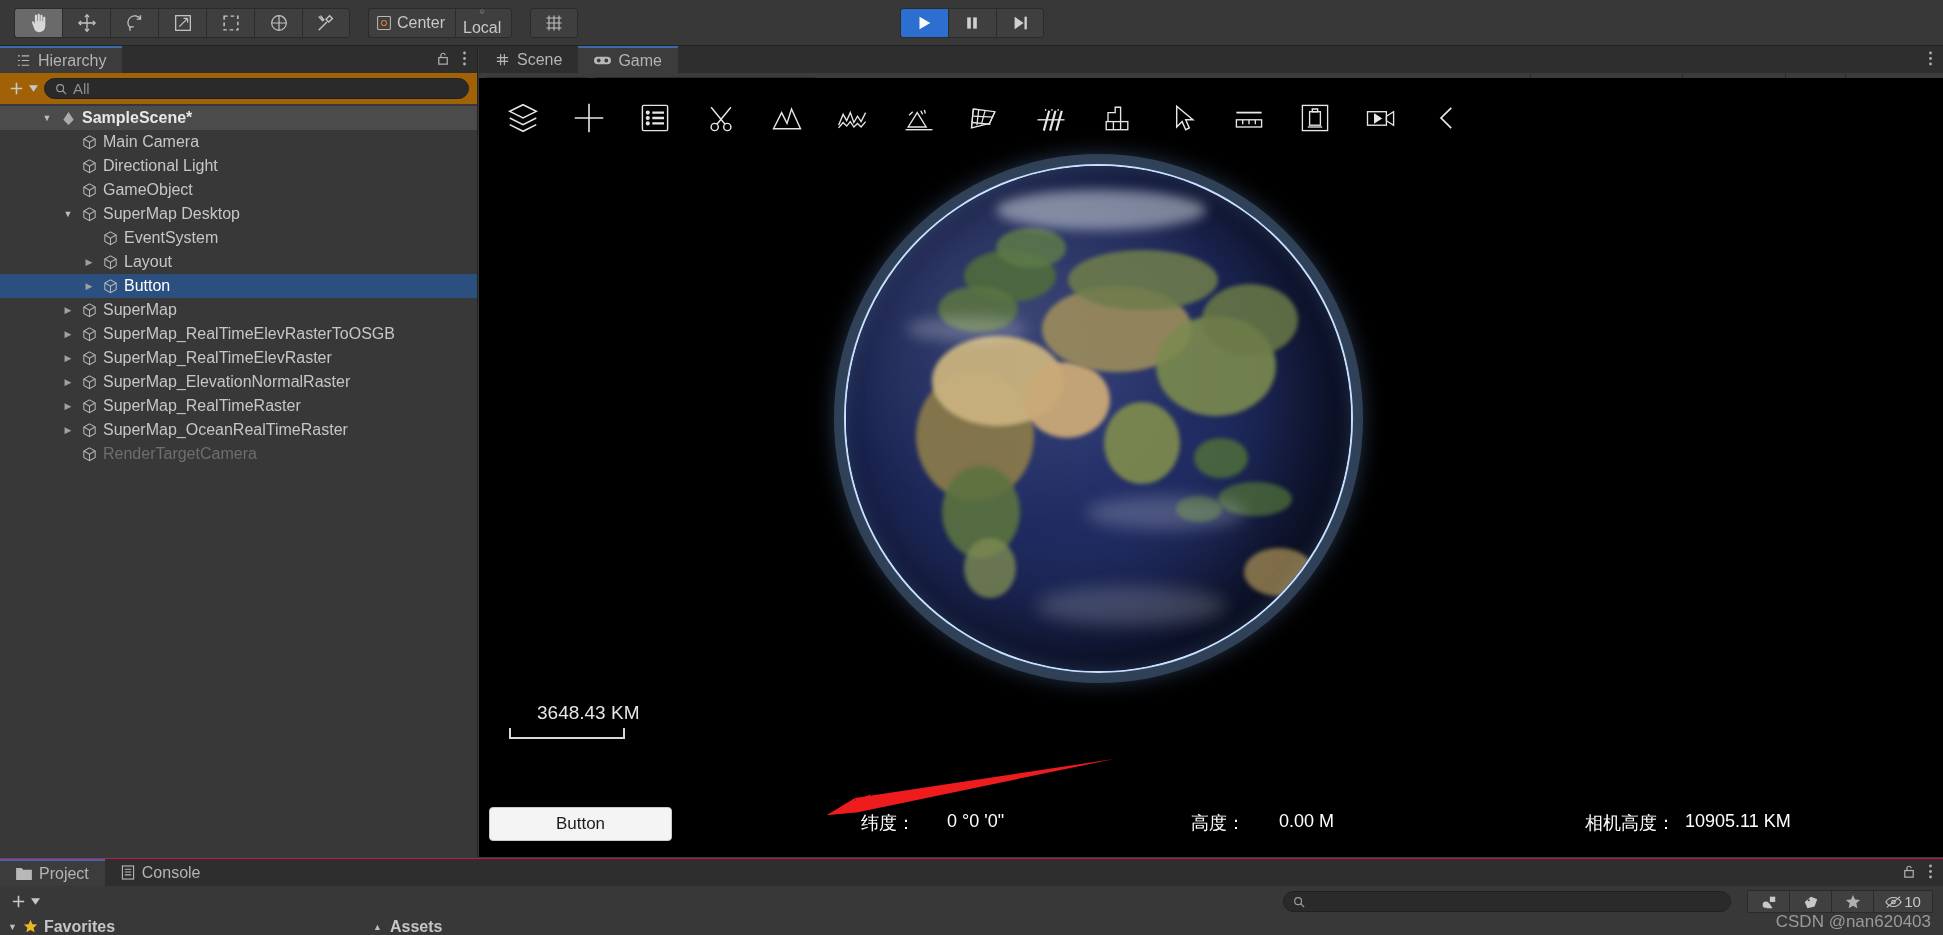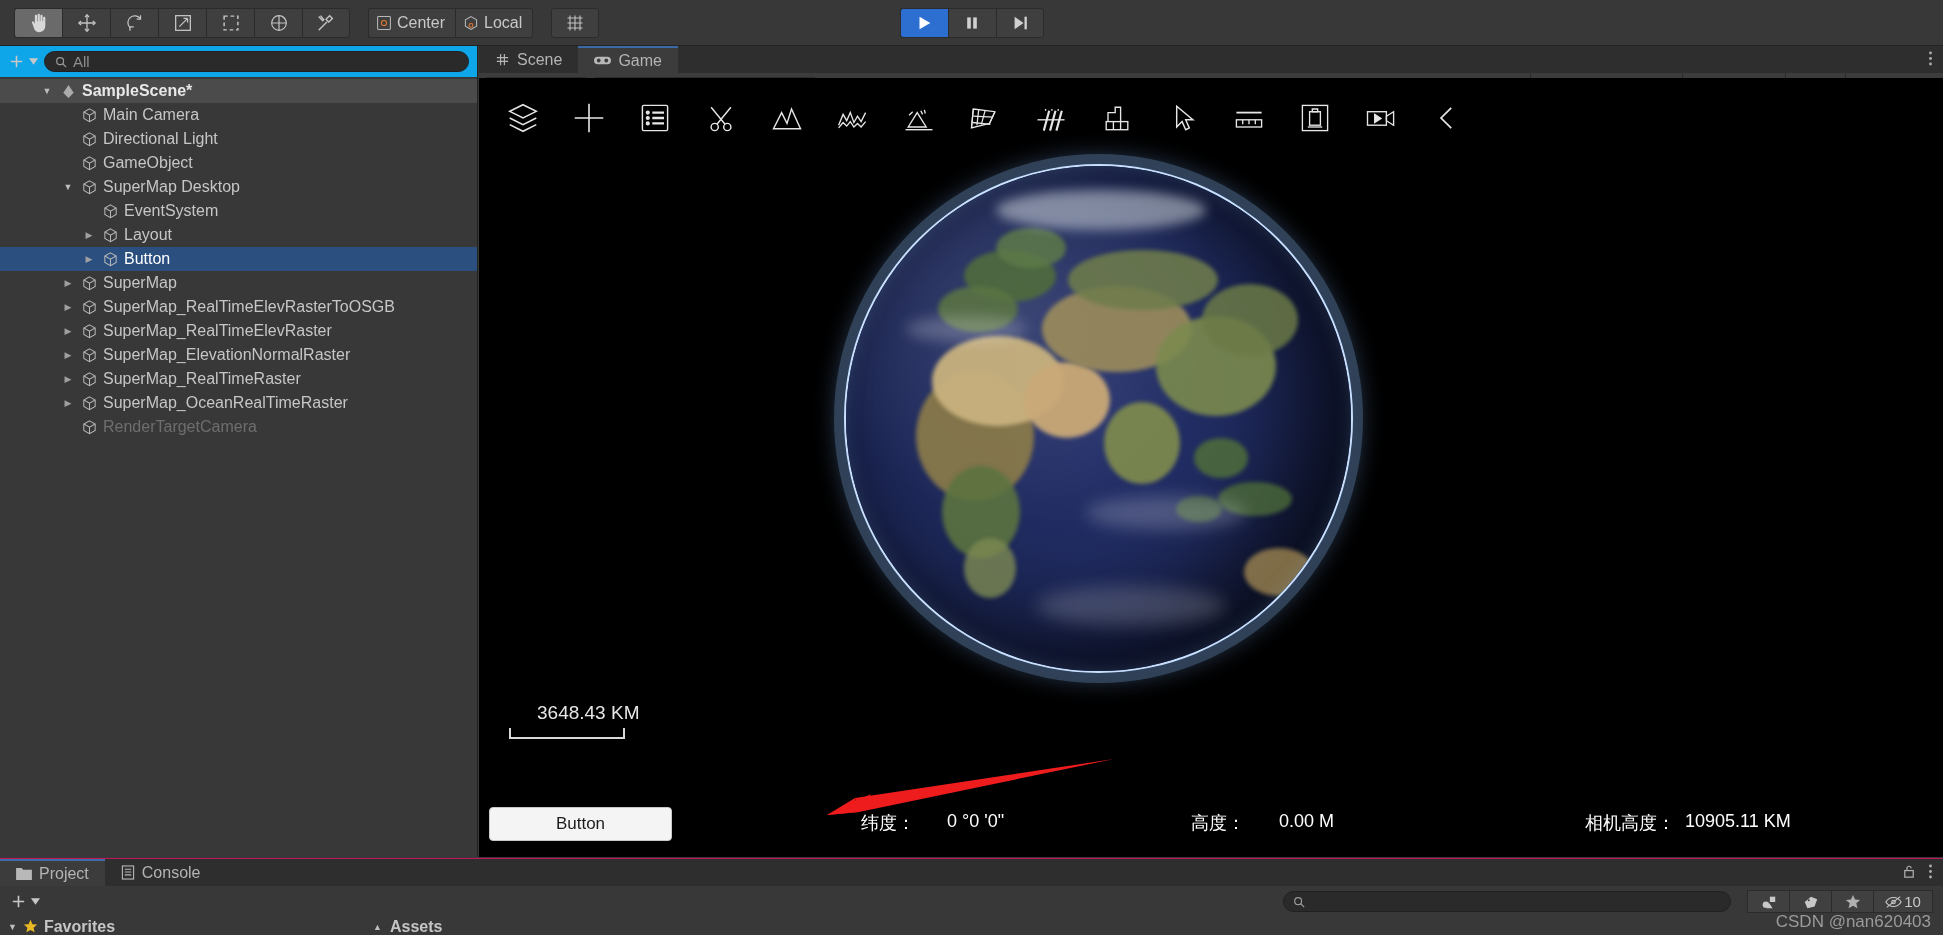--- a/index.html
+++ b/index.html
@@ -36,7 +36,7 @@
     padding: 0 10px 0 7px; color: #c8c8c8; font-size: 16px;
   }
   .pvbtn:first-child { border-radius: 3px 0 0 3px; border-right: none; }
-  .pvbtn:last-child { border-radius: 0 3px 3px 0; }
+  .pvbtn:last-child { border-radius: 0 3px 3px 0; flex-direction: column; }
   .grid-group { margin-left: 18px; display: flex; }
   .play-group {
     position: absolute; left: 50%; transform: translateX(-50%);

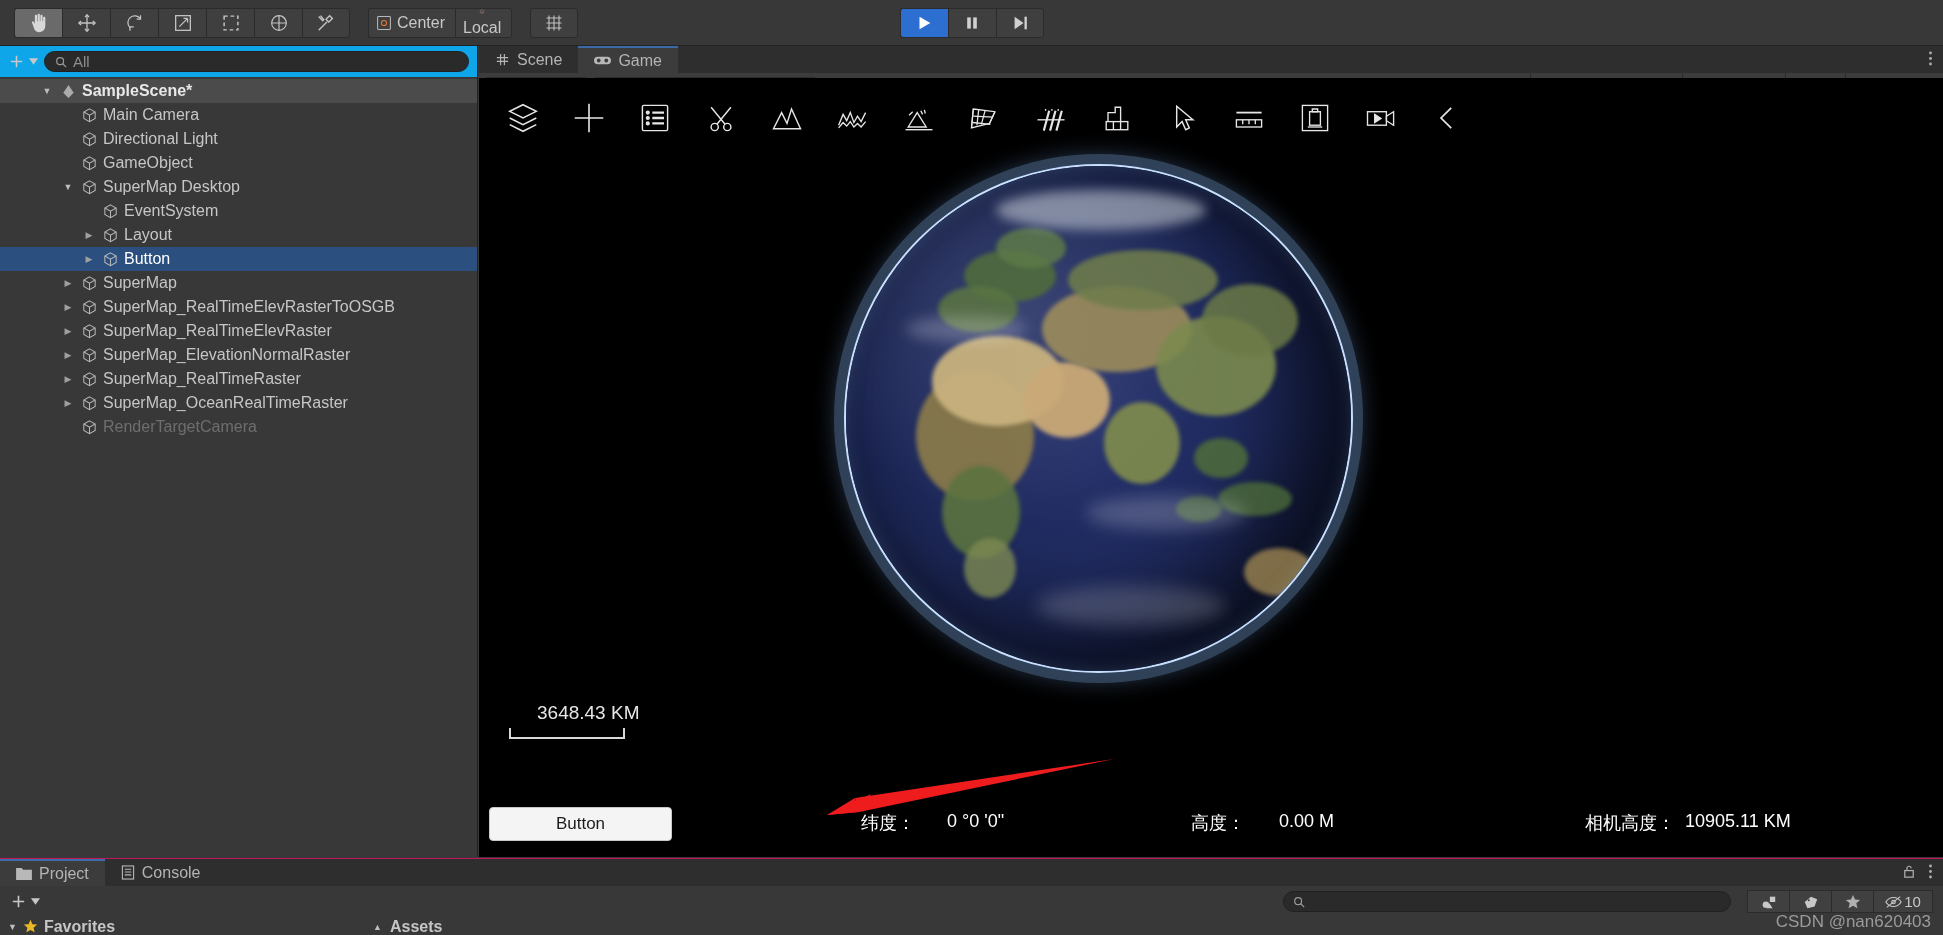--- a/index.html
+++ b/index.html
@@ -277,6 +277,29 @@
   </div>
 
   <div class="hierarchy">
+    <div class="tabrow">
+      <div class="tab active">
+        <svg width="15" height="15" viewBox="0 0 16 16" stroke="#b8b8b8" stroke-width="1.2" fill="none">
+            <path d="M2 3h2M2 8h2M2 13h2M6 3h8M6 8h8M6 13h8"></path>
+          </svg>
+        <span>Hierarchy</span>
+      </div>
+      <div class="hdr-right">
+        <span>
+          <svg width="14" height="15" viewBox="0 0 14 16" stroke="#b0b0b0" stroke-width="1.3" fill="none">
+              <rect x="2.5" y="7" width="9" height="7"></rect>
+              <path d="M4.8 7V4.6a2.2 2.2 0 014.4 0"></path>
+            </svg>
+        </span>
+        <span>
+          <svg width="5" height="17" viewBox="0 0 5 17" fill="#b0b0b0">
+              <circle cx="2.5" cy="3" r="1.4"></circle>
+              <circle cx="2.5" cy="8.5" r="1.4"></circle>
+              <circle cx="2.5" cy="14" r="1.4"></circle>
+            </svg>
+        </span>
+      </div>
+    </div>
 
     <div class="searchrow">
       <div class="plus-drop">

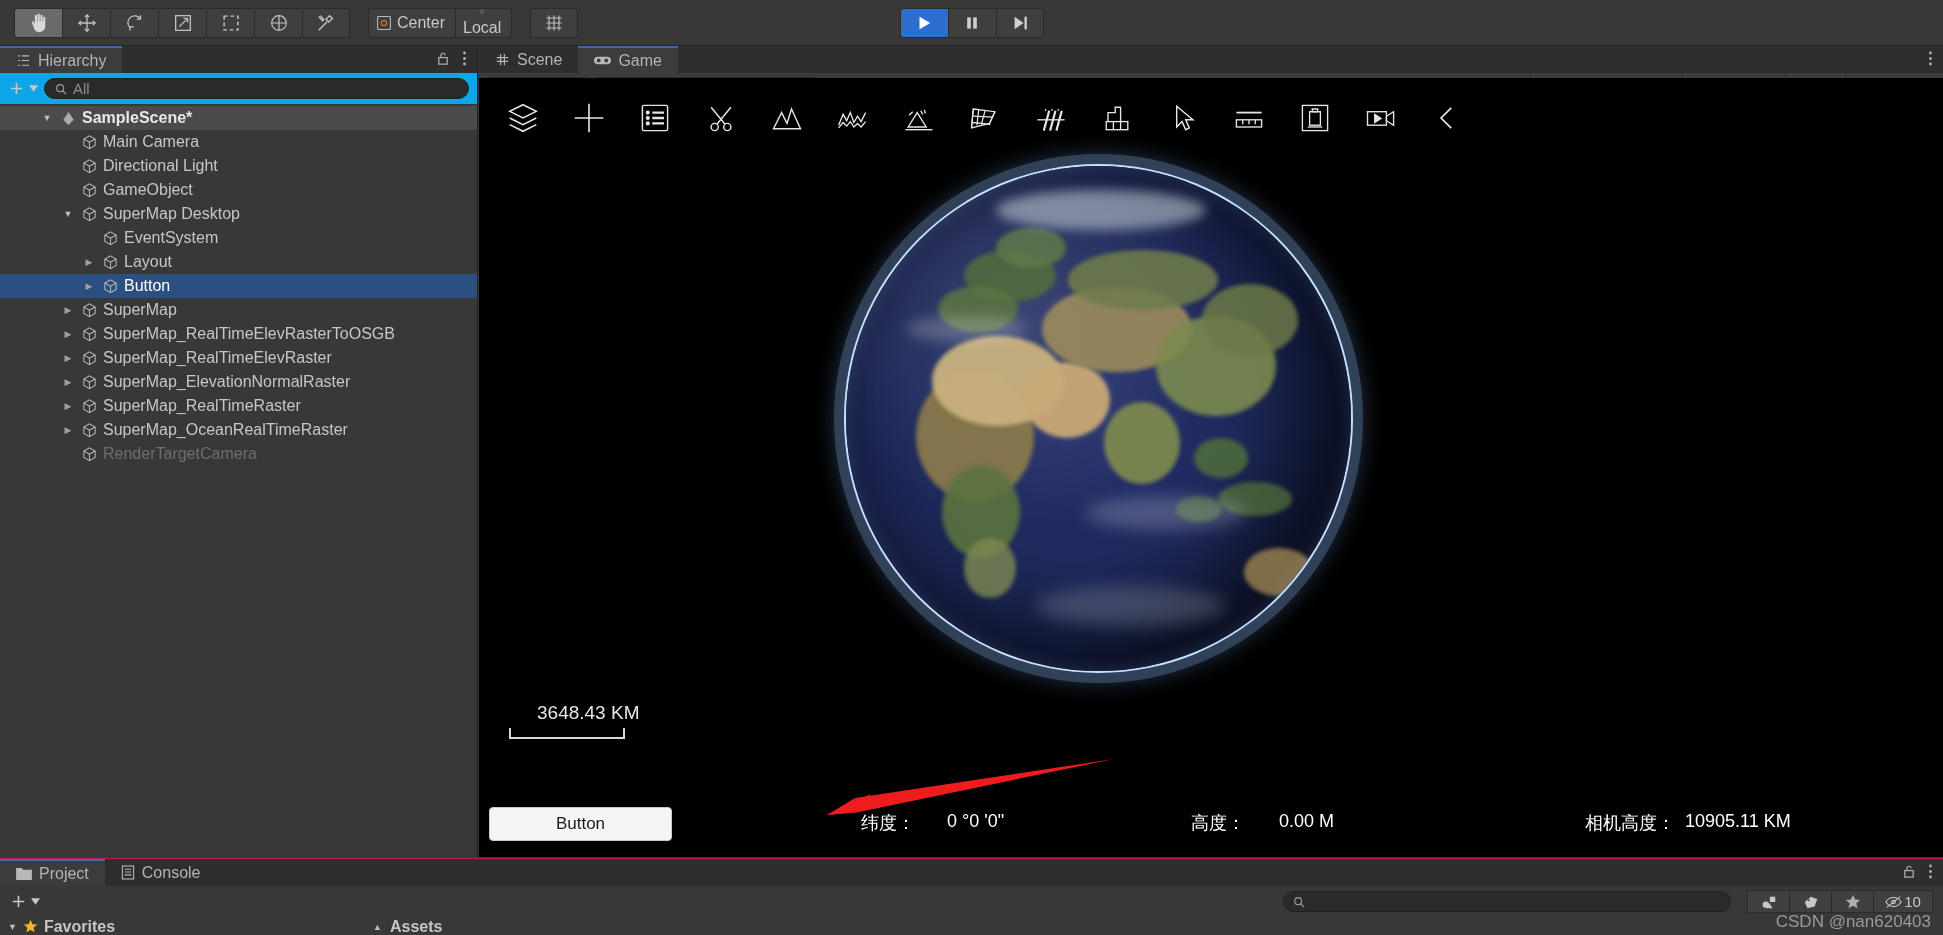--- a/index.html
+++ b/index.html
@@ -64,7 +64,7 @@
   .tab.active { background: #3c3c3c; border-top: 2px solid #3d6ba8; }
   .hdr-right { position: absolute; right: 10px; top: 4px; display: flex; gap: 12px; align-items: center; }
   .searchrow {
-    height: 31px; background: #0ea5e9; display: flex; align-items: center;
+    height: 31px; background: #a16207; display: flex; align-items: center;
     gap: 6px; padding: 0 8px;
   }
   .plus-drop { display: flex; align-items: center; gap: 4px; color: #c8c8c8; }

